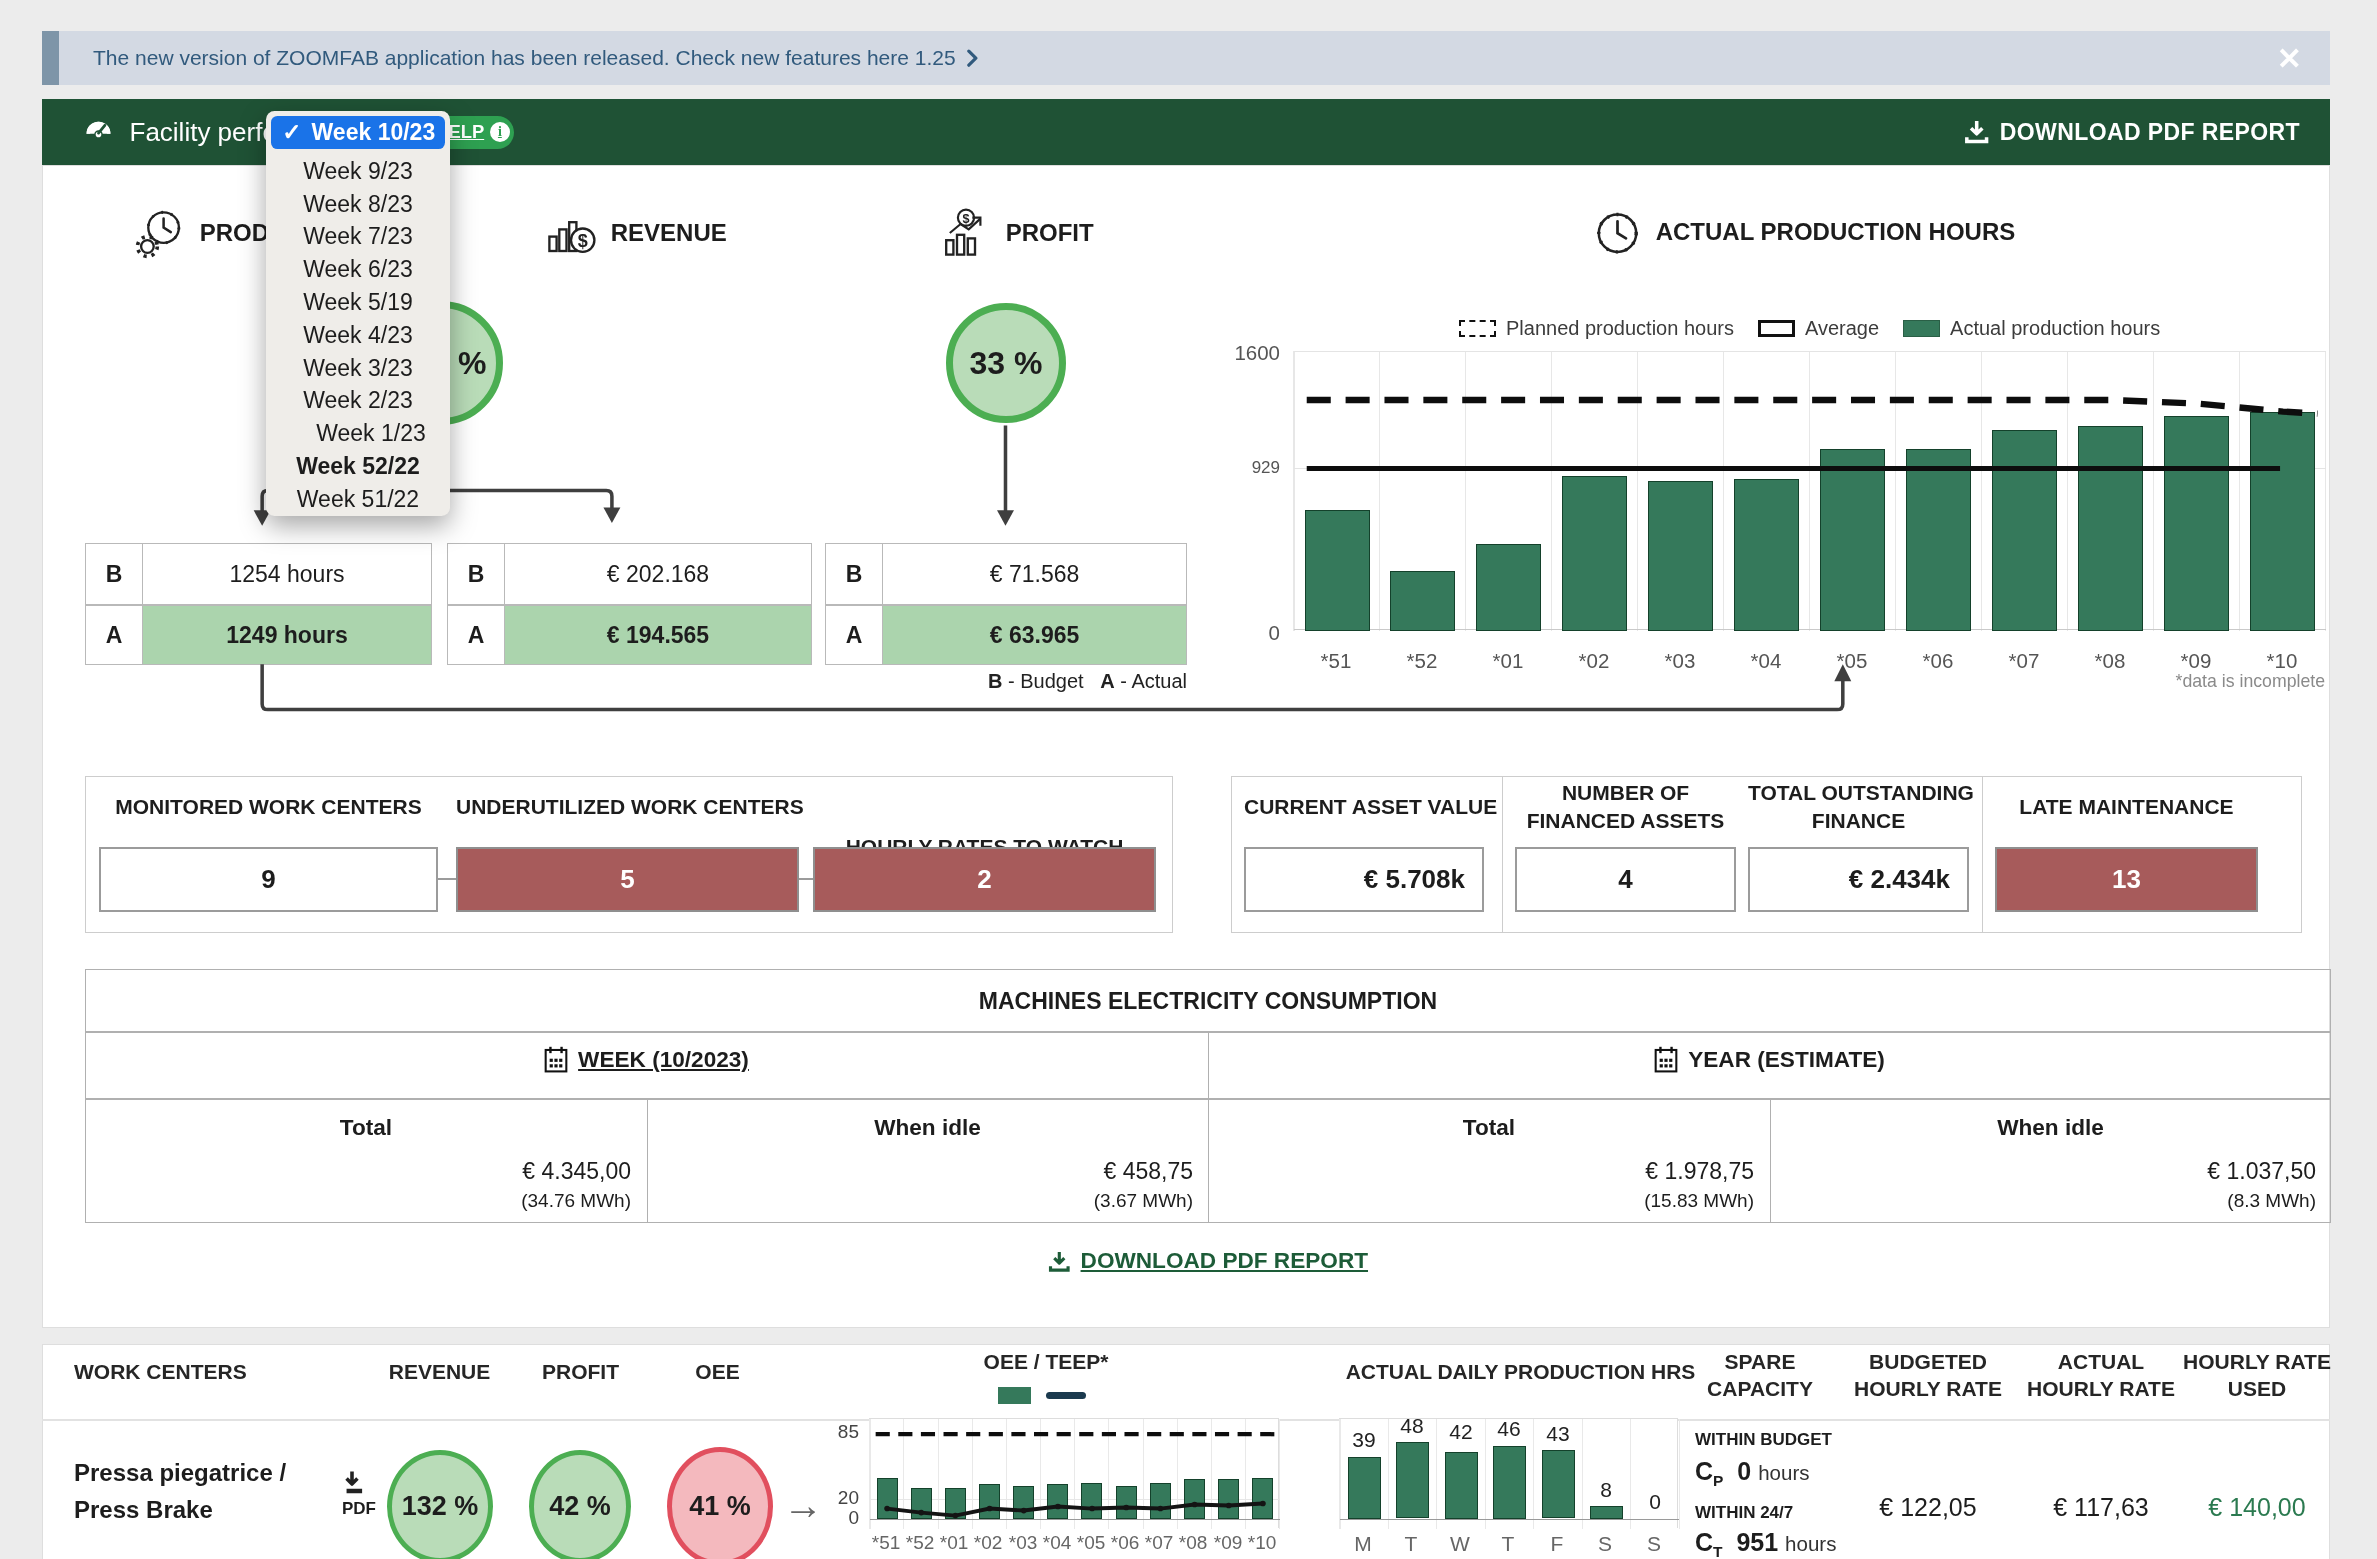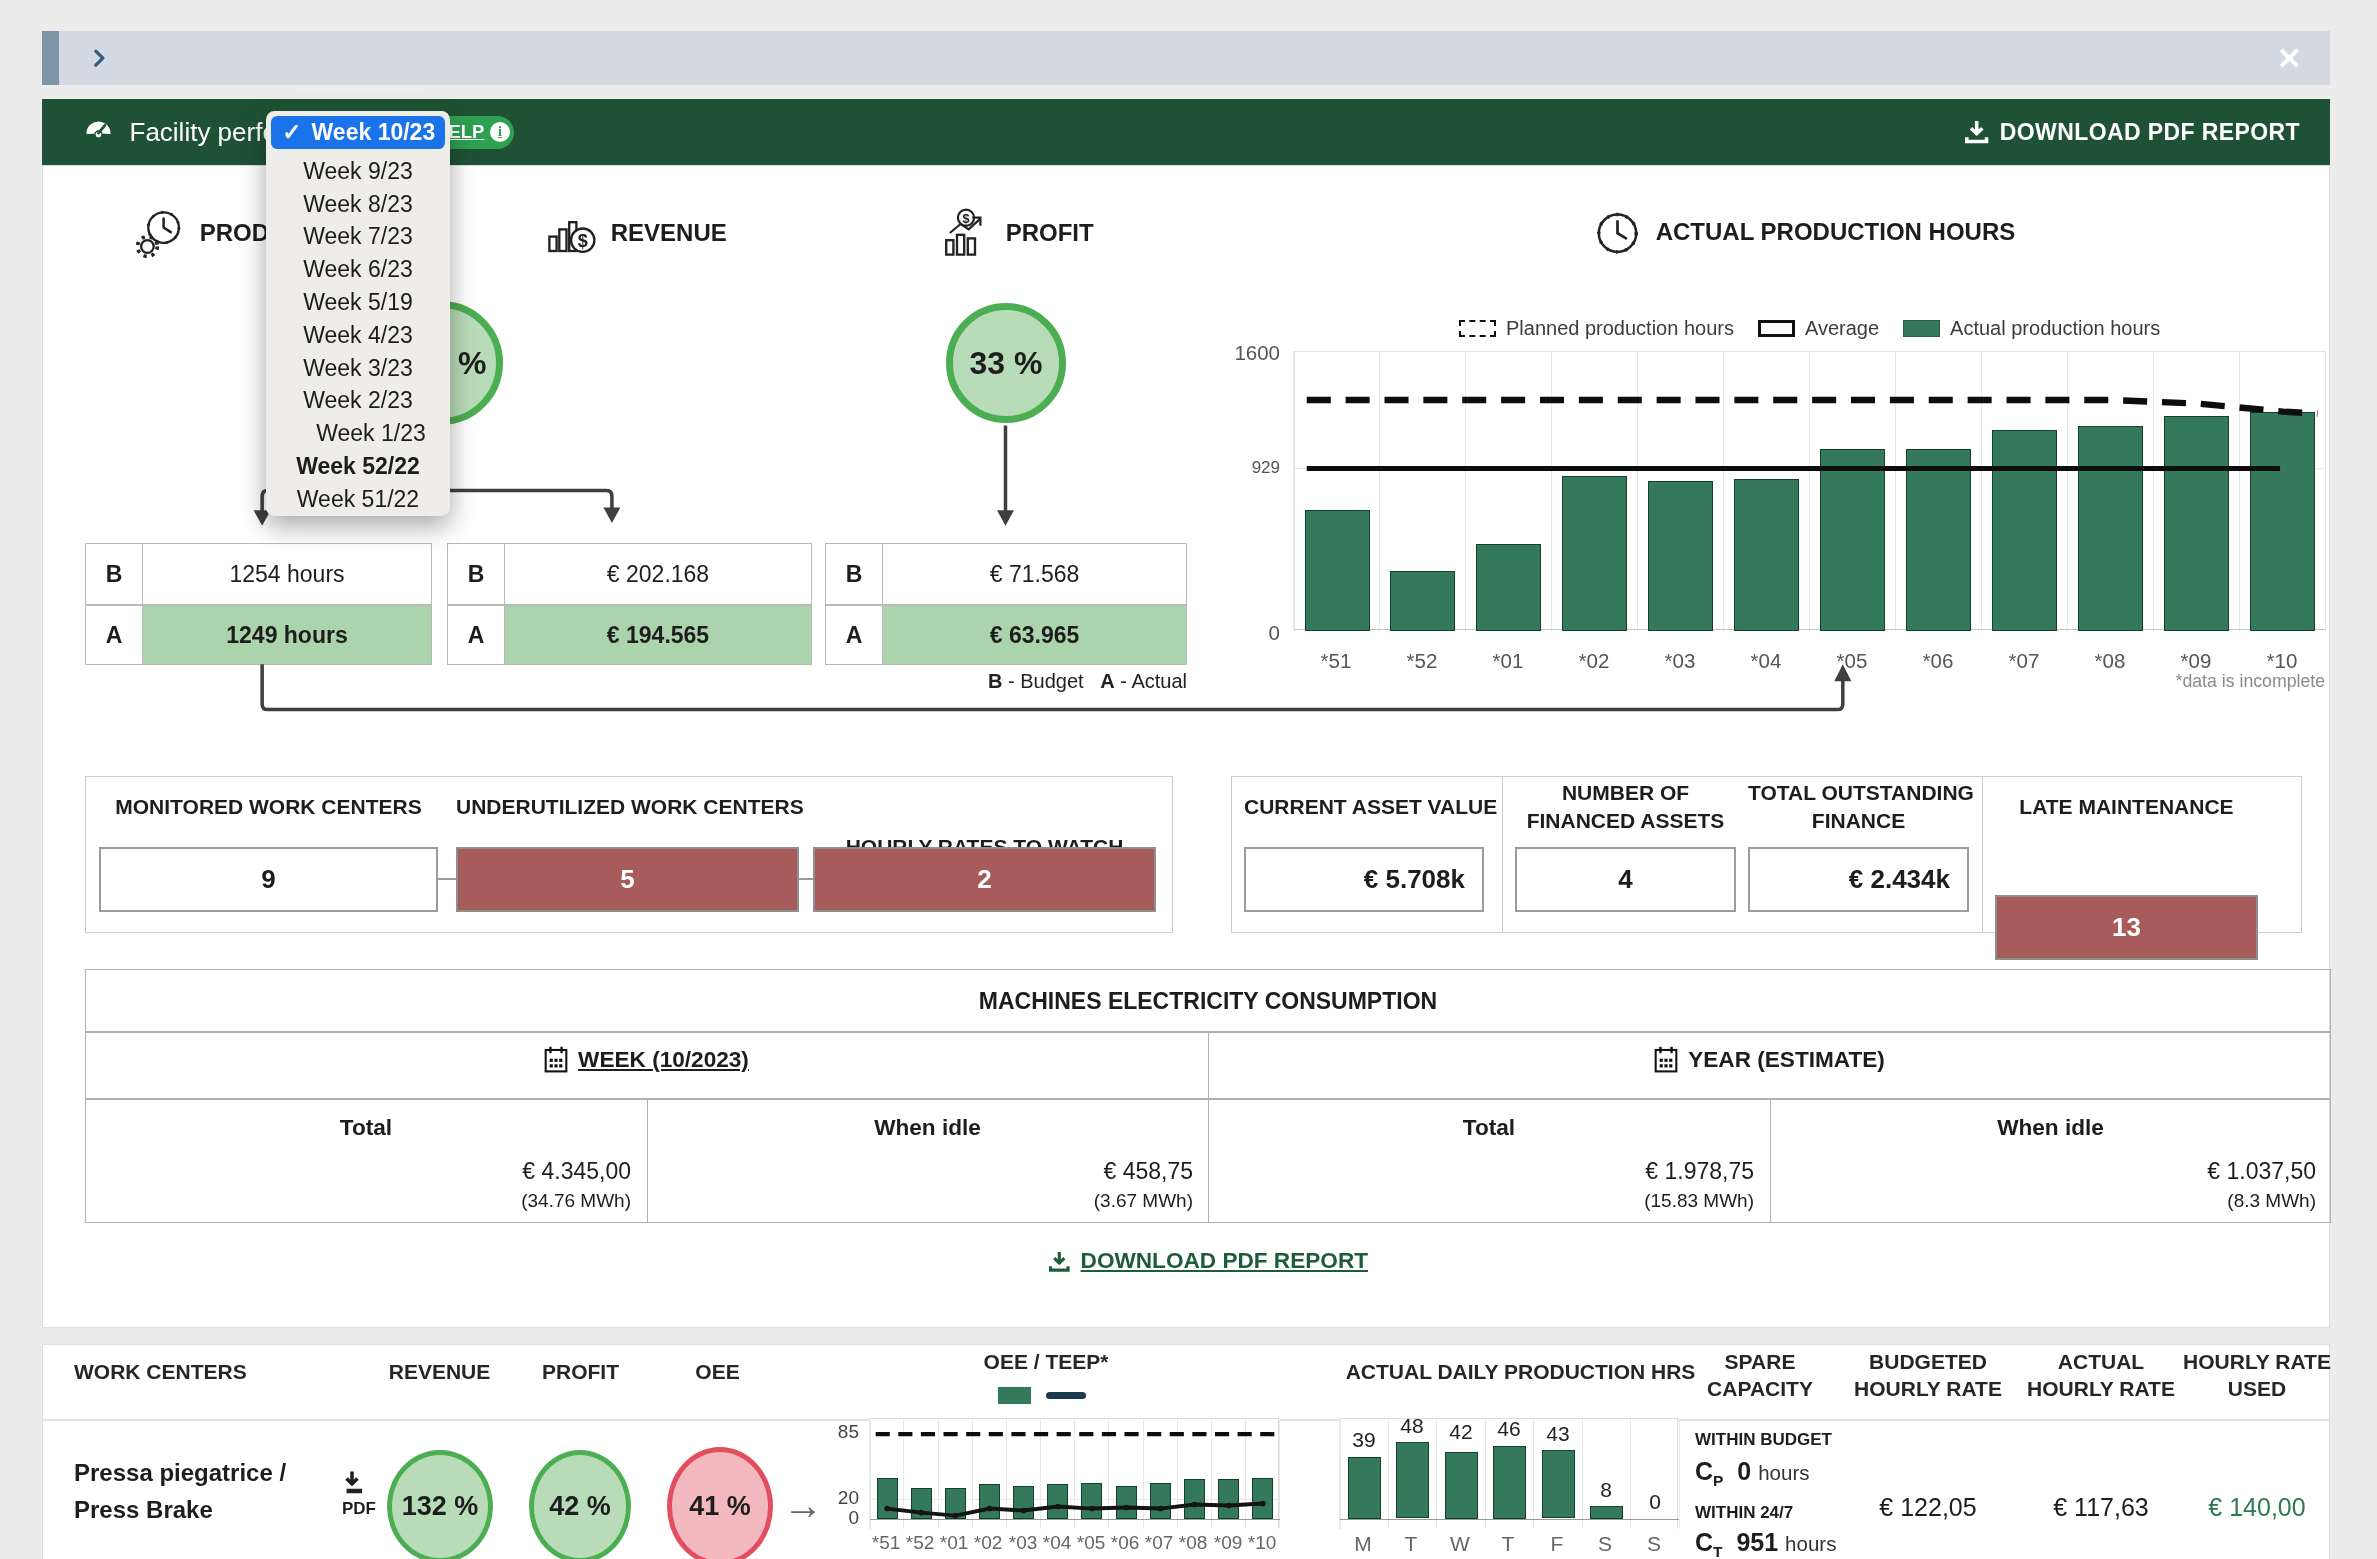--- a/index.html
+++ b/index.html
@@ -73,6 +73,7 @@
 <div class="abs banner">
   <div class="abs banner-accent"></div>
   <div class="abs banner-text">
+    <span>The new version of ZOOMFAB application has been released. Check new features here 1.25</span>
     <svg width="12.7" height="18.4" viewBox="0 0 18 26">
       <polyline points="4,3 14,13 4,23" fill="none" stroke="#315a7d" stroke-width="4.5" stroke-linecap="round" stroke-linejoin="round"></polyline>
     </svg>

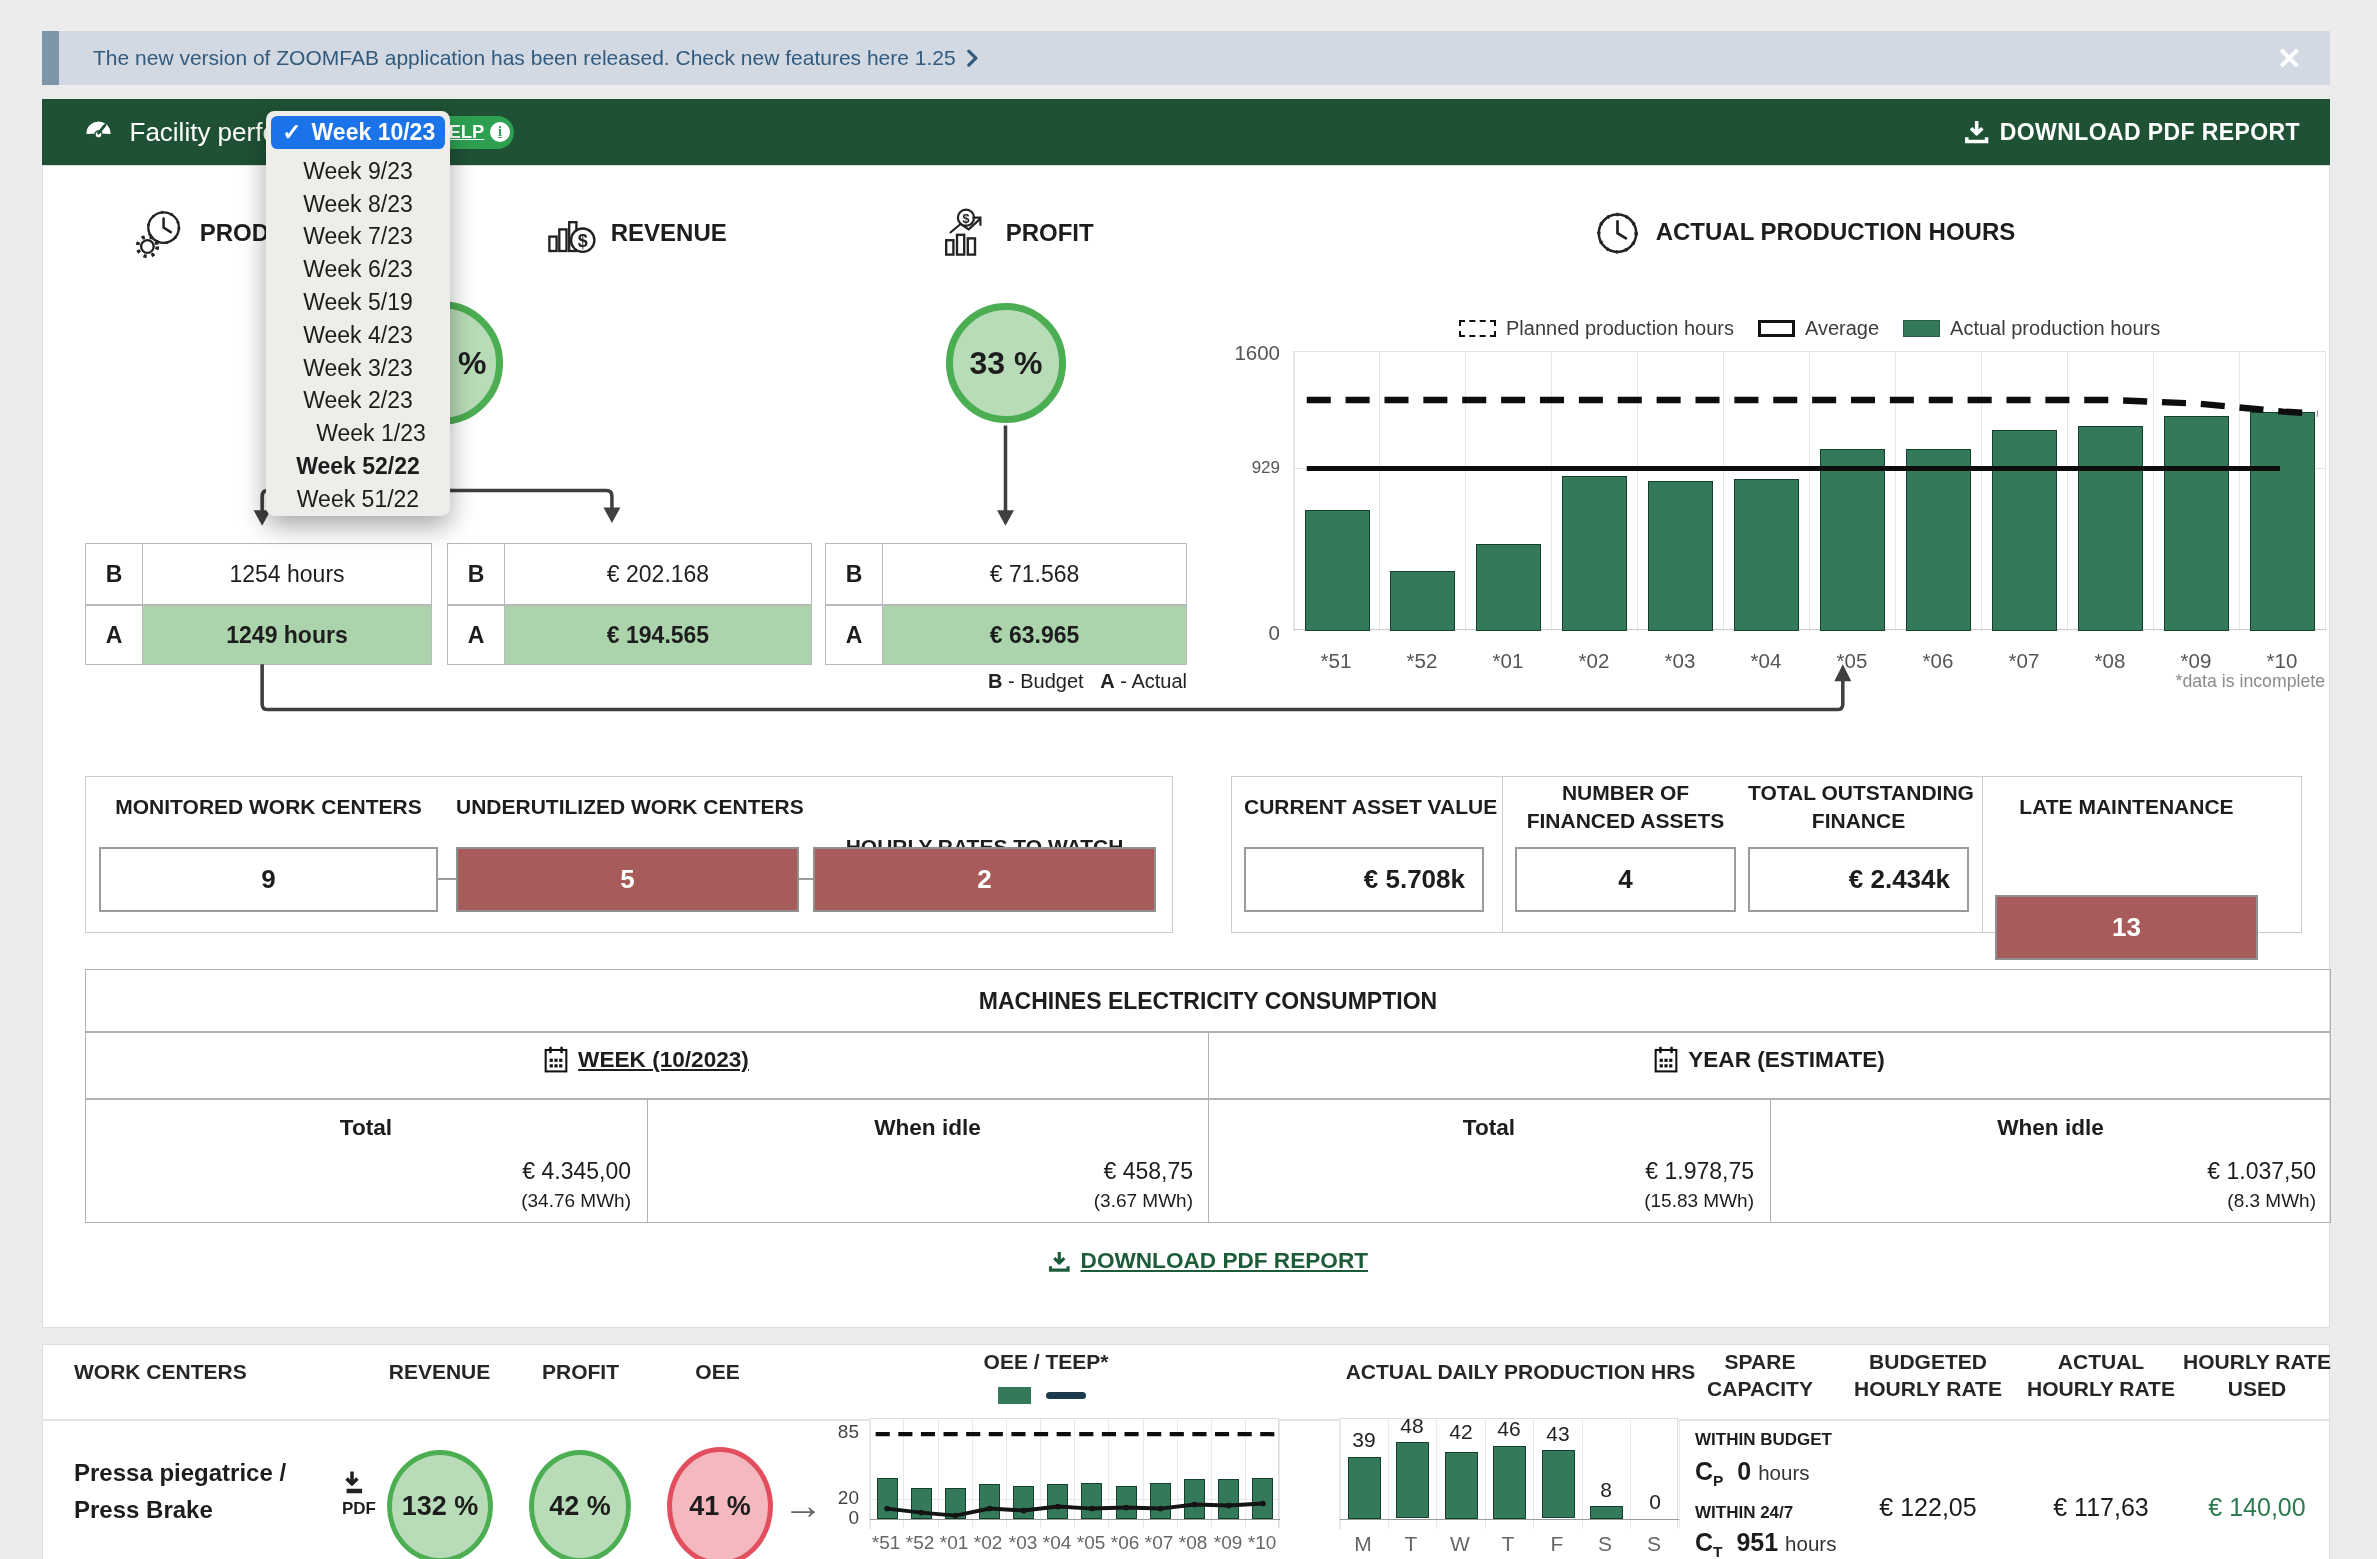--- a/index.html
+++ b/index.html
@@ -321,7 +321,7 @@
 <div class="abs value-box right" style="left:1244px;top:847px;width:240px;">€ 5.708k</div>
 <div class="abs value-box" style="left:1515px;top:847px;width:221px;">4</div>
 <div class="abs value-box right" style="left:1748px;top:847px;width:221px;">€ 2.434k</div>
-<div class="abs value-box alert" style="left:1995px;top:847px;width:263px;margin-top:48px;">13</div>
+<div class="abs value-box alert" style="left:1995px;top:847px;width:263px;">13</div>
 
 <div class="abs etable"></div>
 <div class="abs elabel" style="left:85px;top:988px;width:2246px;font-size:23px;">MACHINES ELECTRICITY CONSUMPTION</div>

